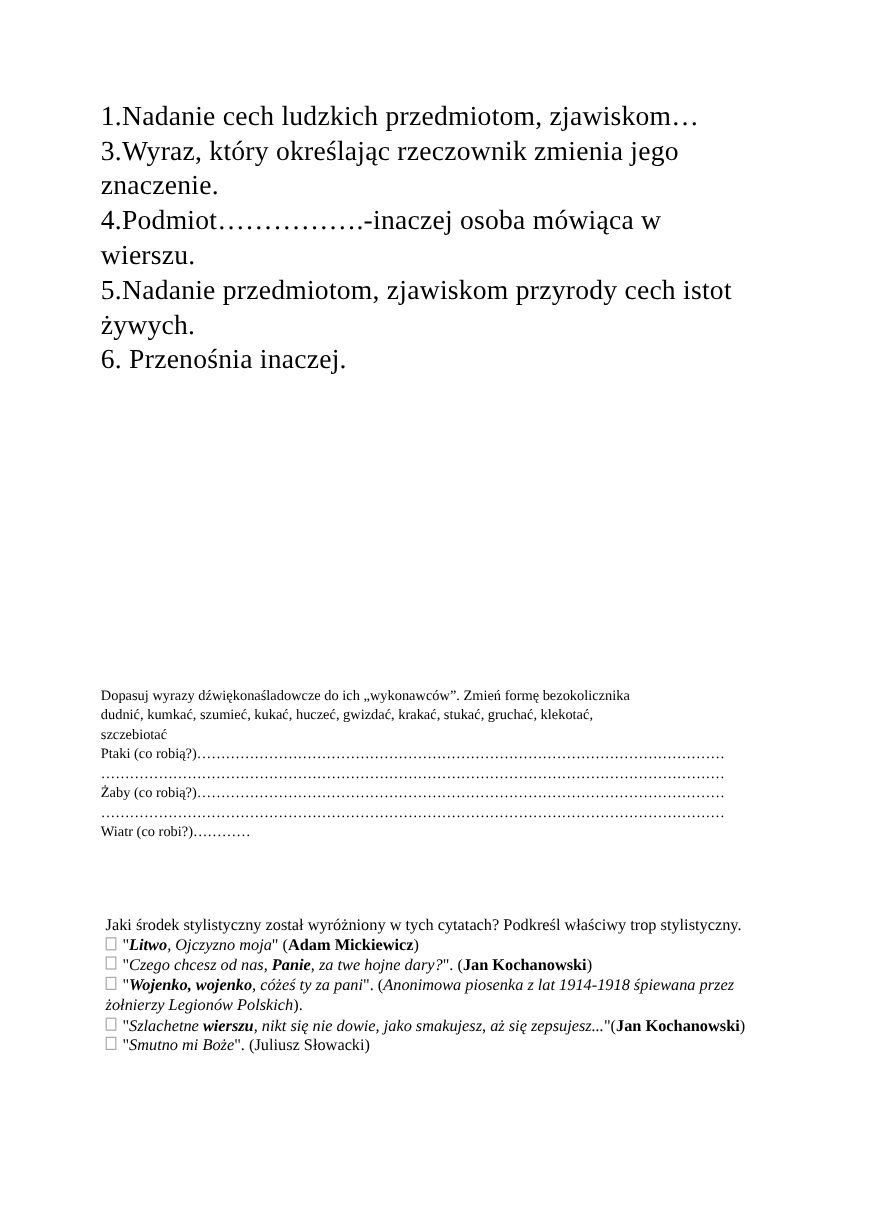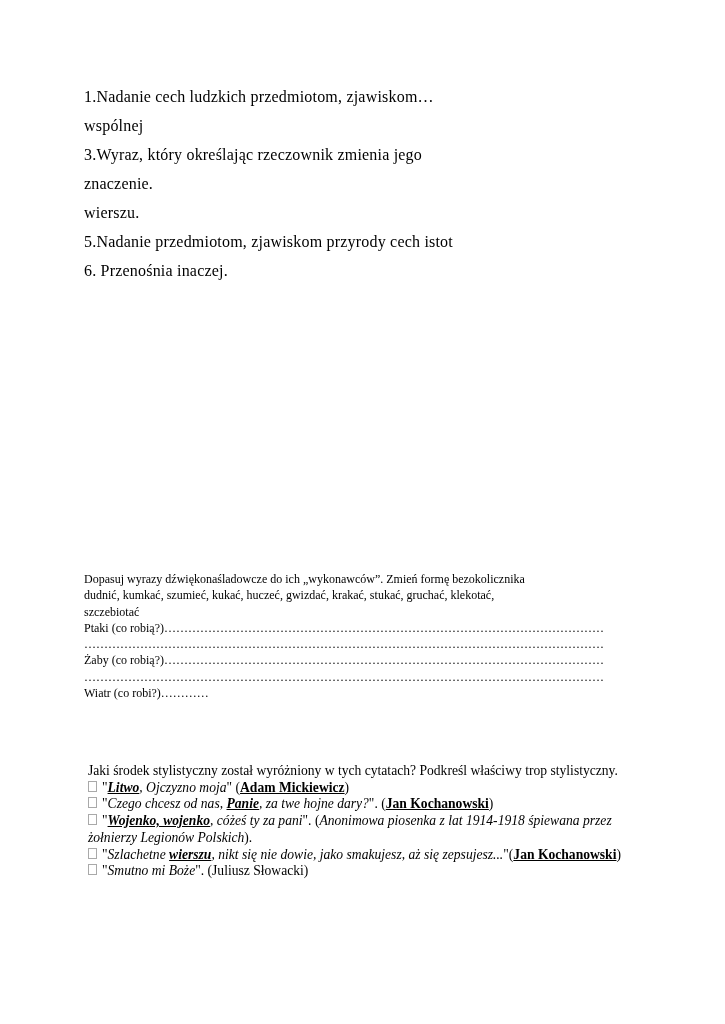--- a/index.html
+++ b/index.html
@@ -17,7 +17,7 @@
   }
   .defs {
     position: absolute; left: 84px; top: 82px;
-    font-size: 16px; line-height: 29px;
+    font-size: 23px; line-height: 29px;
     letter-spacing: 0.2px;
   }
   .match {

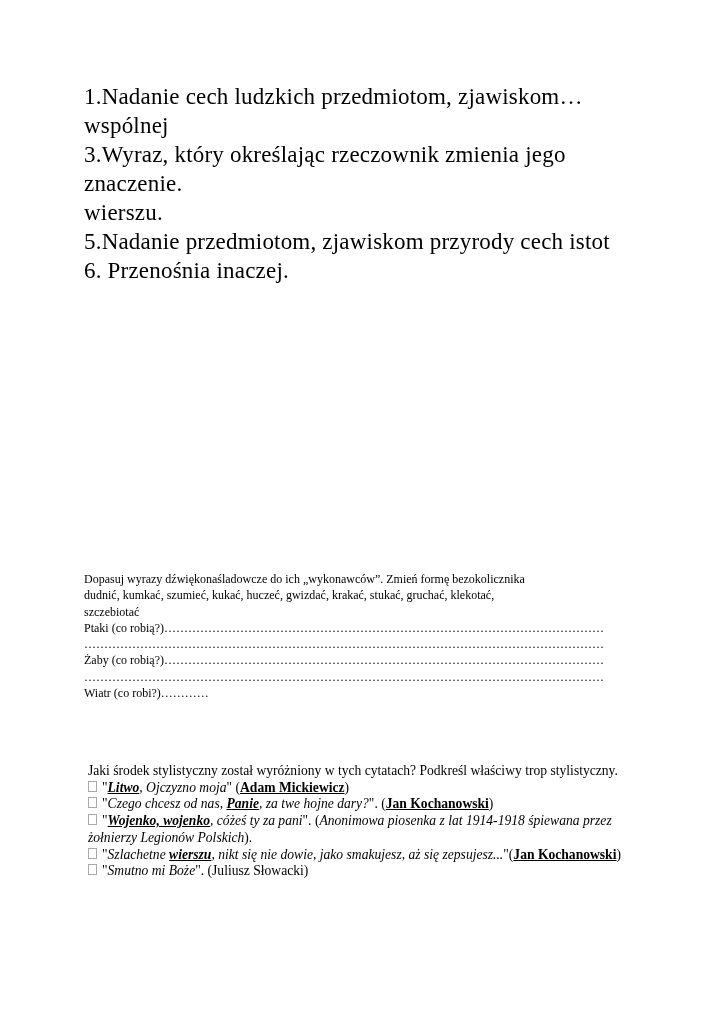--- a/index.html
+++ b/index.html
@@ -51,7 +51,6 @@
   <div class="defs">
     <div>
         <div class="line">1.Nadanie cech ludzkich przedmiotom, zjawiskom…</div>
-        <div class="line">wspólnej</div>
         <div class="line">3.Wyraz, który określając rzeczownik zmienia jego</div>
         <div class="line">znaczenie.</div>
         <div class="line">wierszu.</div>

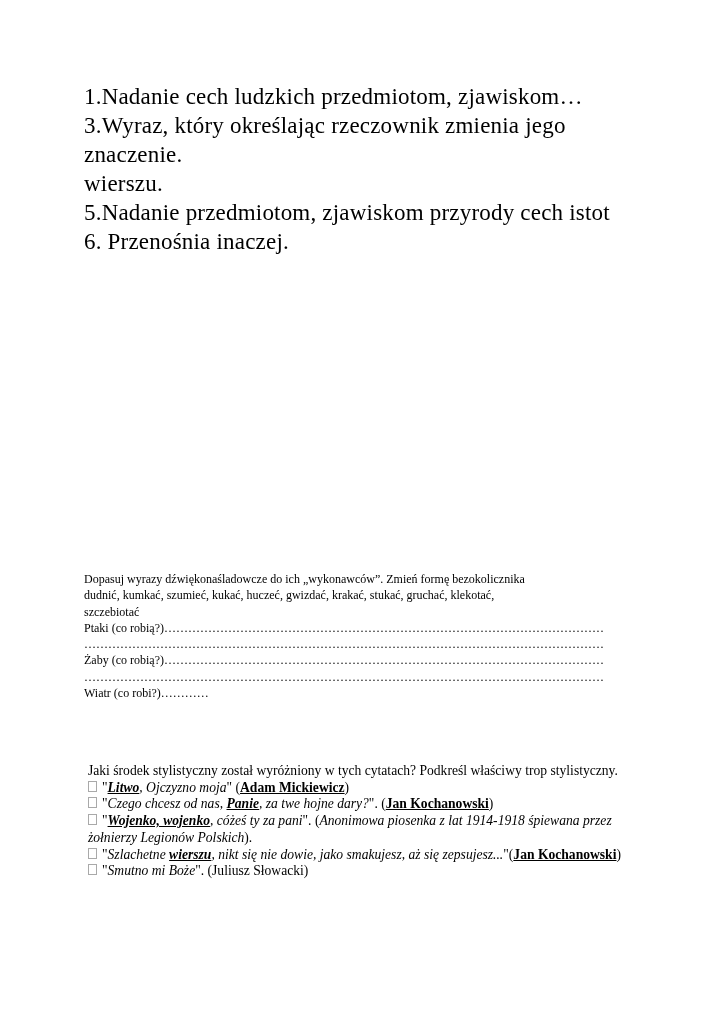--- a/index.html
+++ b/index.html
@@ -53,6 +53,7 @@
         <div class="line">1.Nadanie cech ludzkich przedmiotom, zjawiskom…</div>
         <div class="line">3.Wyraz, który określając rzeczownik zmienia jego</div>
         <div class="line">znaczenie.</div>
+        <div class="line">4.Podmiot…………….-inaczej osoba mówiąca w</div>
         <div class="line">wierszu.</div>
         <div class="line">5.Nadanie przedmiotom, zjawiskom przyrody cech istot</div>
         <div class="line">6. Przenośnia inaczej.</div>

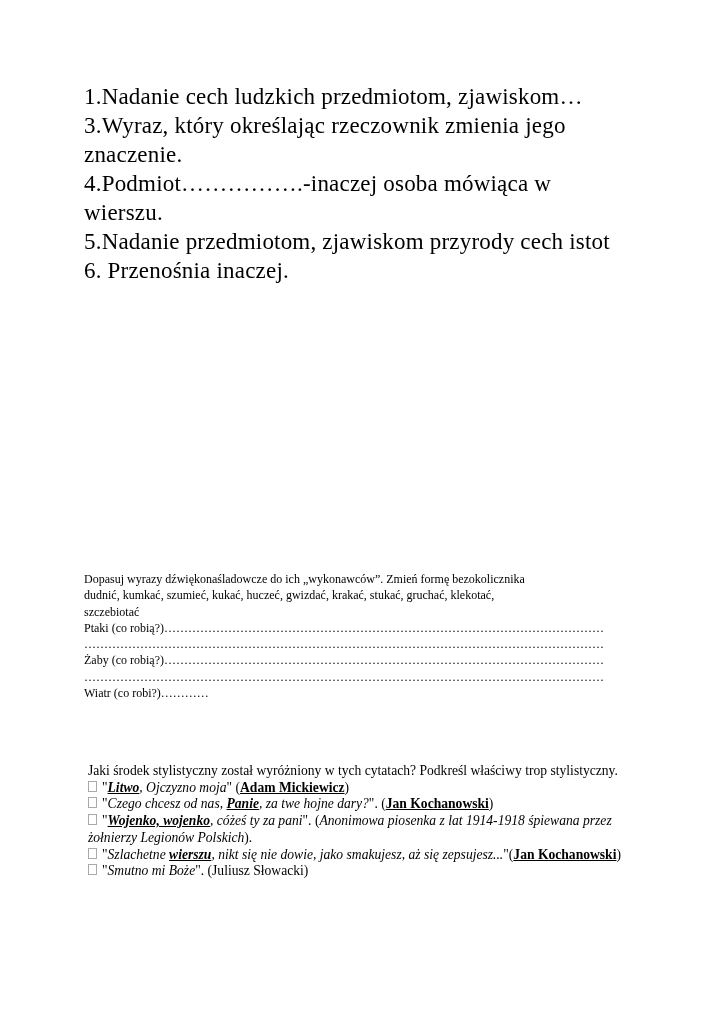--- a/index.html
+++ b/index.html
@@ -56,6 +56,7 @@
         <div class="line">4.Podmiot…………….-inaczej osoba mówiąca w</div>
         <div class="line">wierszu.</div>
         <div class="line">5.Nadanie przedmiotom, zjawiskom przyrody cech istot</div>
+        <div class="line">żywych.</div>
         <div class="line">6. Przenośnia inaczej.</div>
       </div>
   </div>

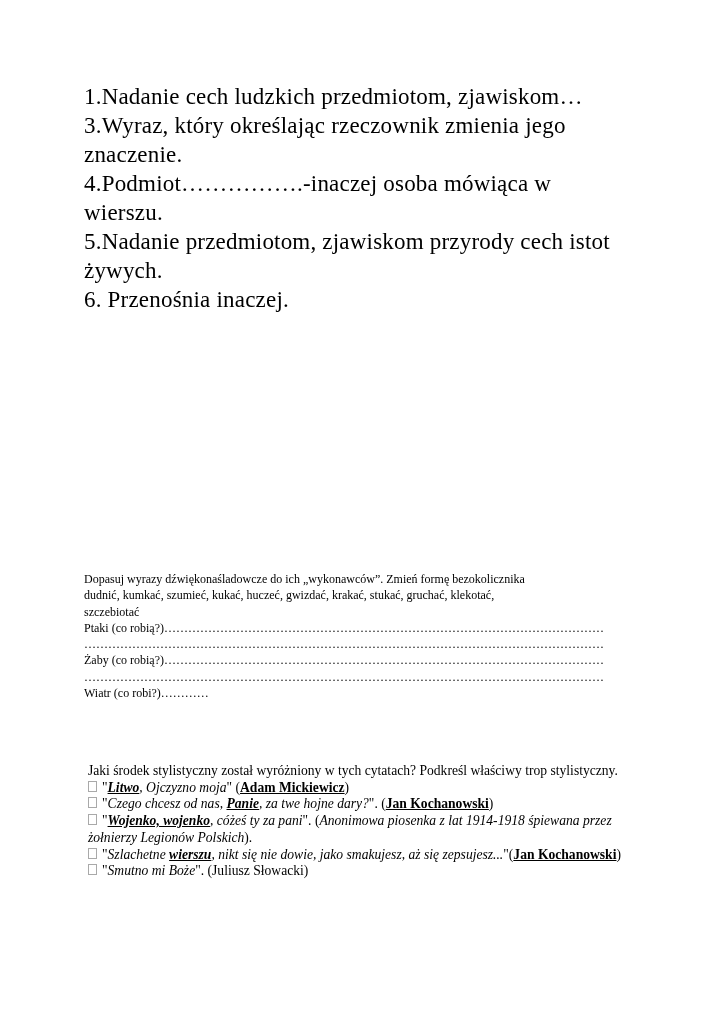--- a/index.html
+++ b/index.html
@@ -40,7 +40,7 @@
     vertical-align: baseline;
   }
   .it { font-style: italic; }
-  .bd { font-weight: bold; text-decoration: underline; }
+  .bd { font-weight: bold; }
   .heading { white-space: nowrap; }
 </style>
 </head>

